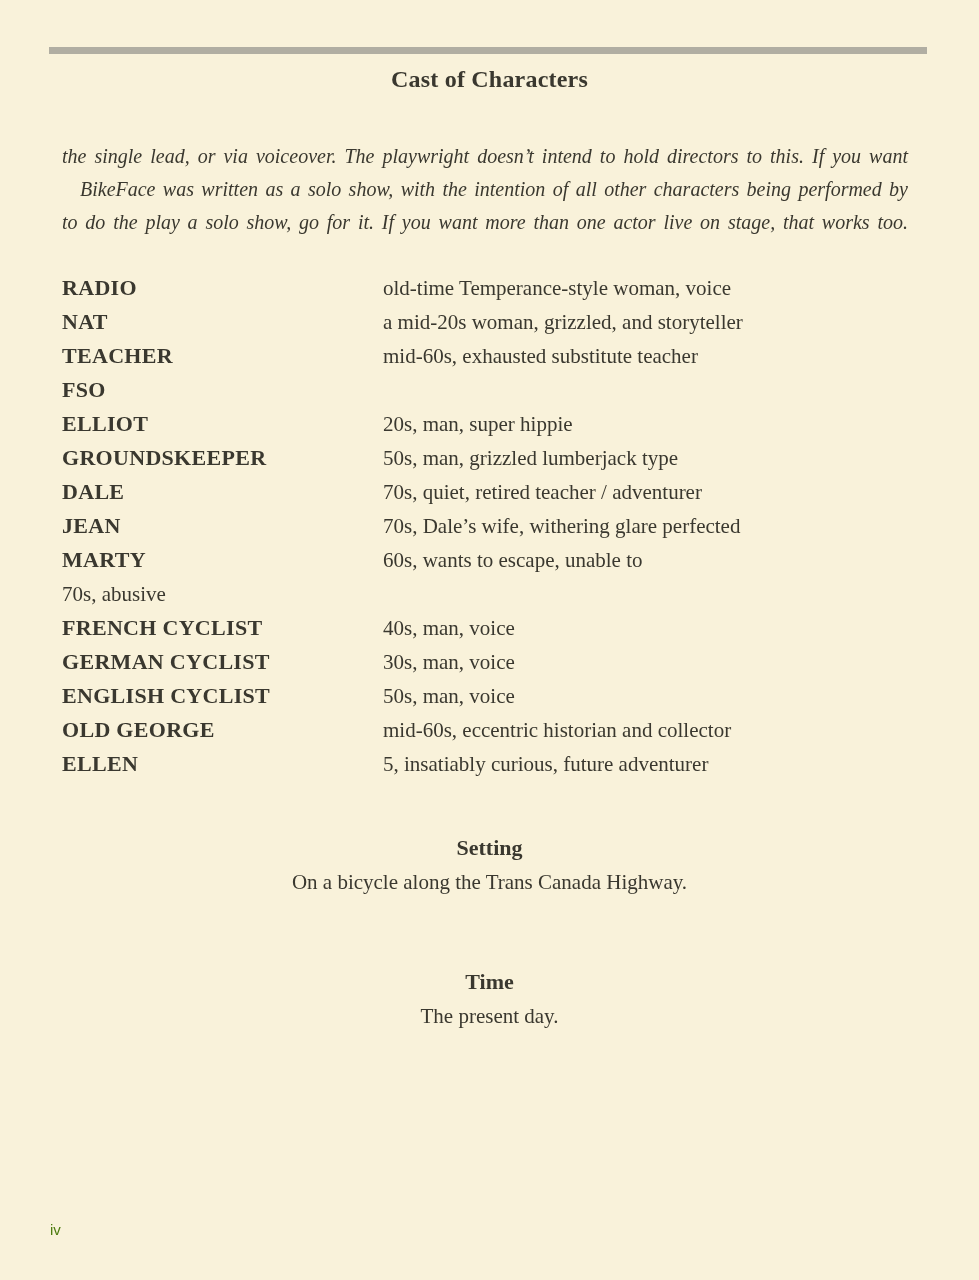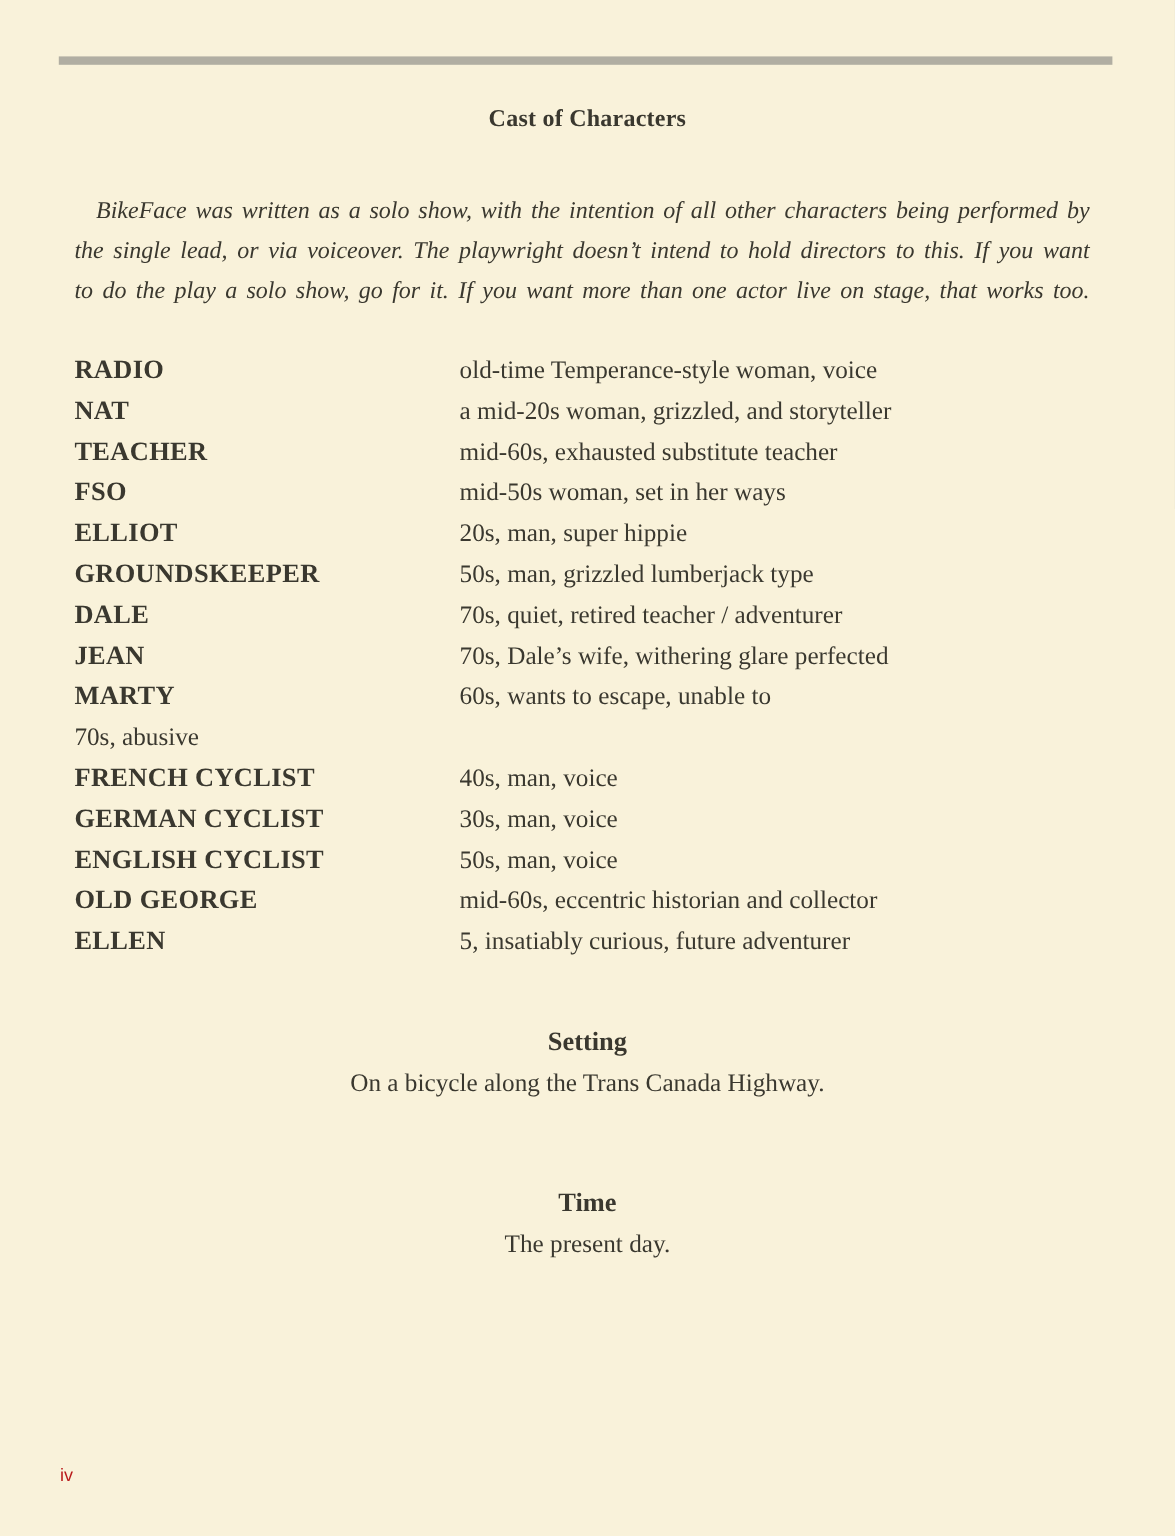--- a/index.html
+++ b/index.html
@@ -26,9 +26,9 @@
     background: #b1aea2;
   }
   .page-title {
-    padding-top: 84px;
+    padding-top: 64px;
     text-align: center;
-    font-size: 20px;
+    font-size: 24px;
     line-height: 30px;
     font-weight: bold;
     letter-spacing: 0.2px;

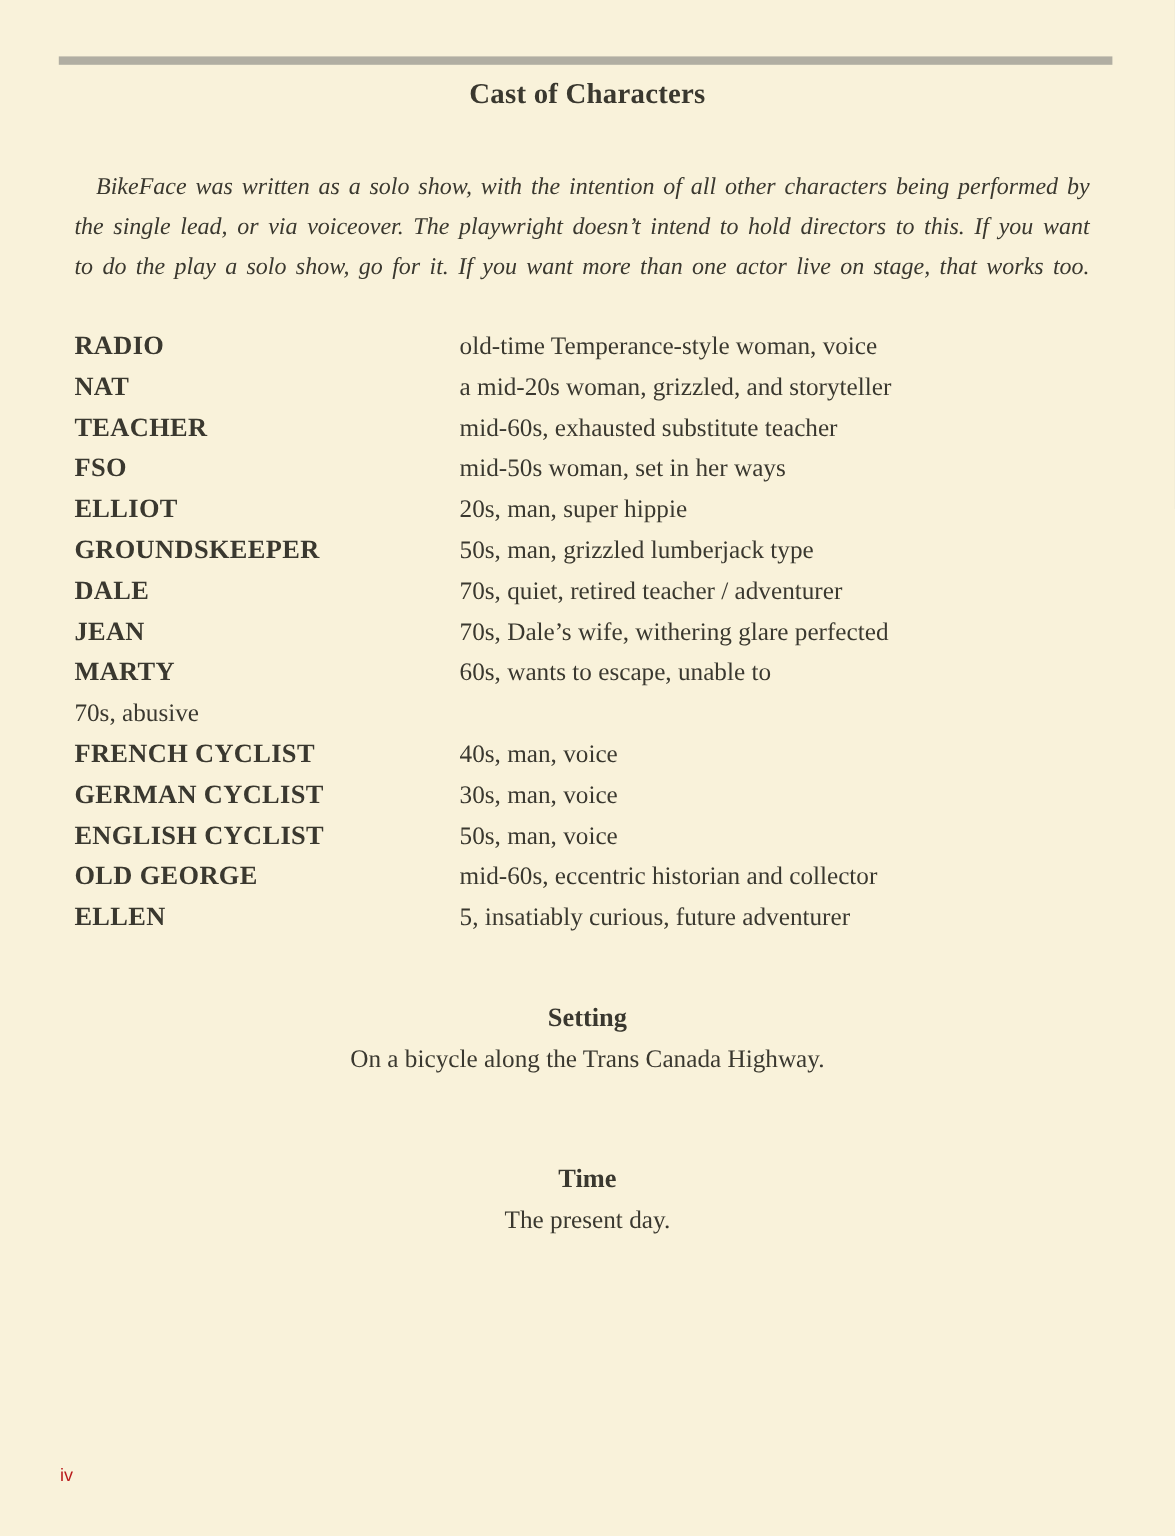--- a/index.html
+++ b/index.html
@@ -101,8 +101,8 @@
   <div class="page-title">Cast of Characters</div>
 
   <div class="intro">
+    <div class="line">the single lead, or via voiceover. The playwright doesn’t intend to hold directors to this. If you want</div>
     <div class="line first">BikeFace was written as a solo show, with the intention of all other characters being performed by</div>
-    <div class="line">the single lead, or via voiceover. The playwright doesn’t intend to hold directors to this. If you want</div>
     <div class="line">to do the play a solo show, go for it. If you want more than one actor live on stage, that works too.</div>
   </div>
 

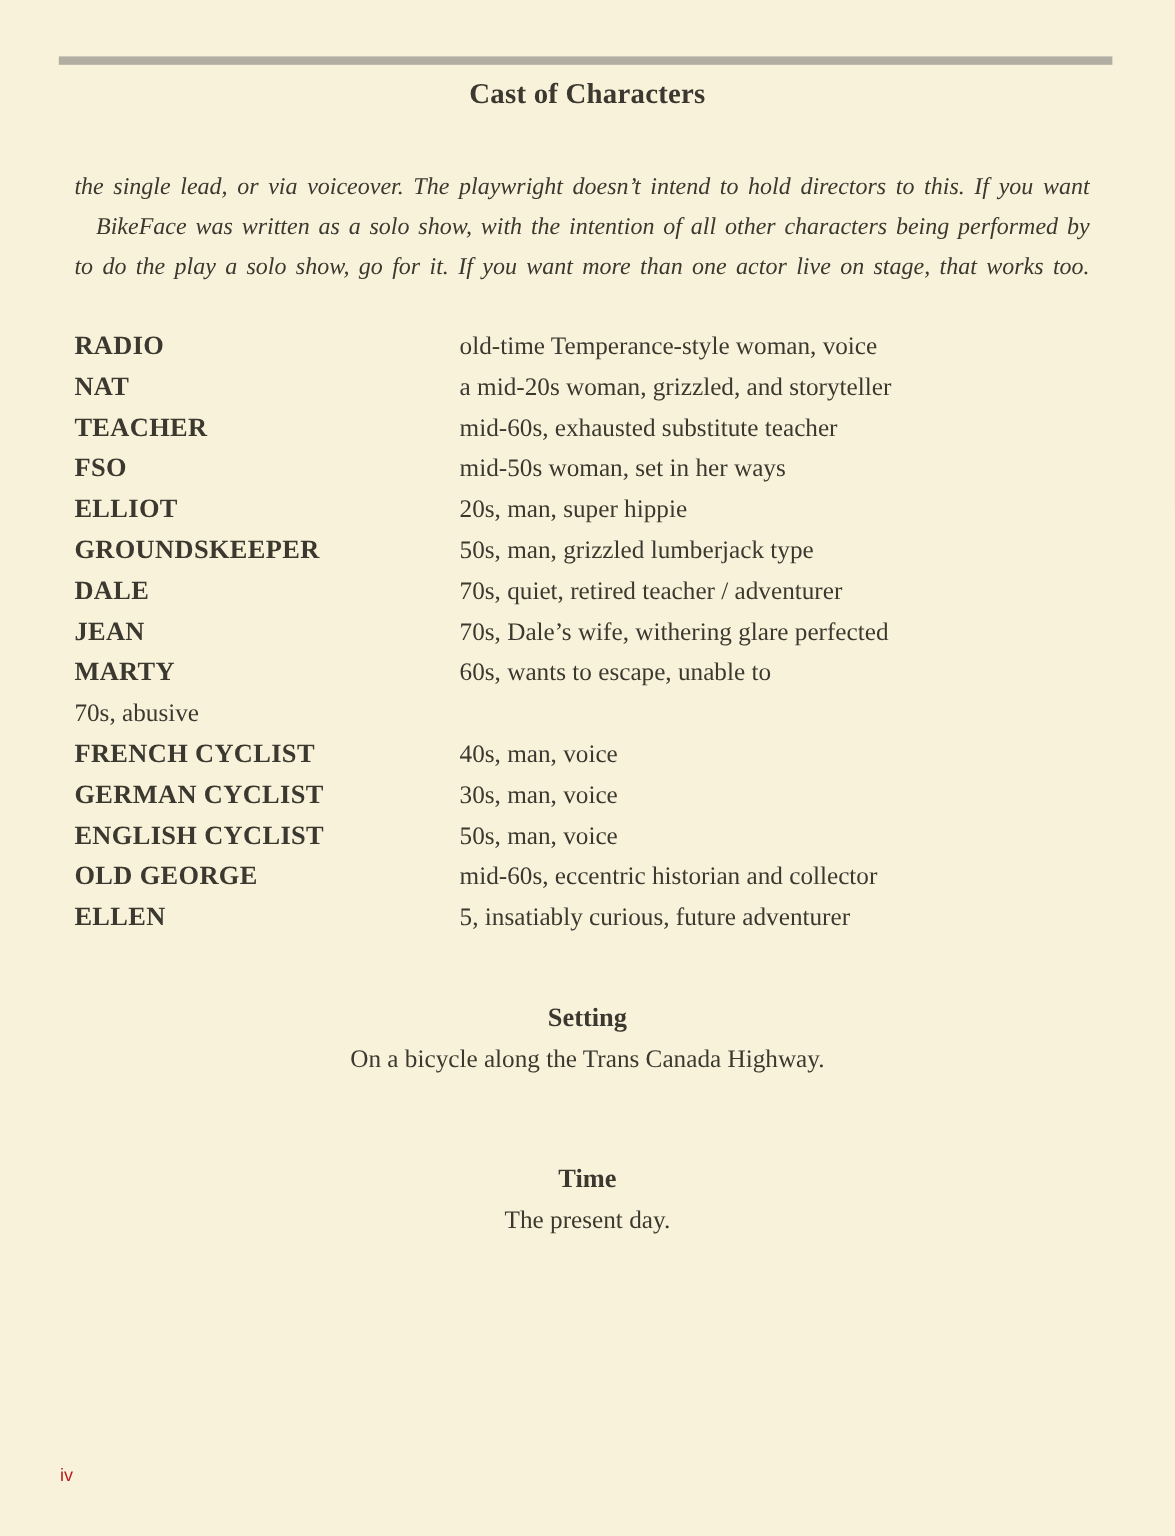--- a/index.html
+++ b/index.html
@@ -121,7 +121,6 @@
     </div>
     <div class="cast-row">
       <span class="cast-name">FSO</span>
-      <span class="cast-desc">mid-50s woman, set in her ways</span>
     </div>
     <div class="cast-row">
       <span class="cast-name">ELLIOT</span>

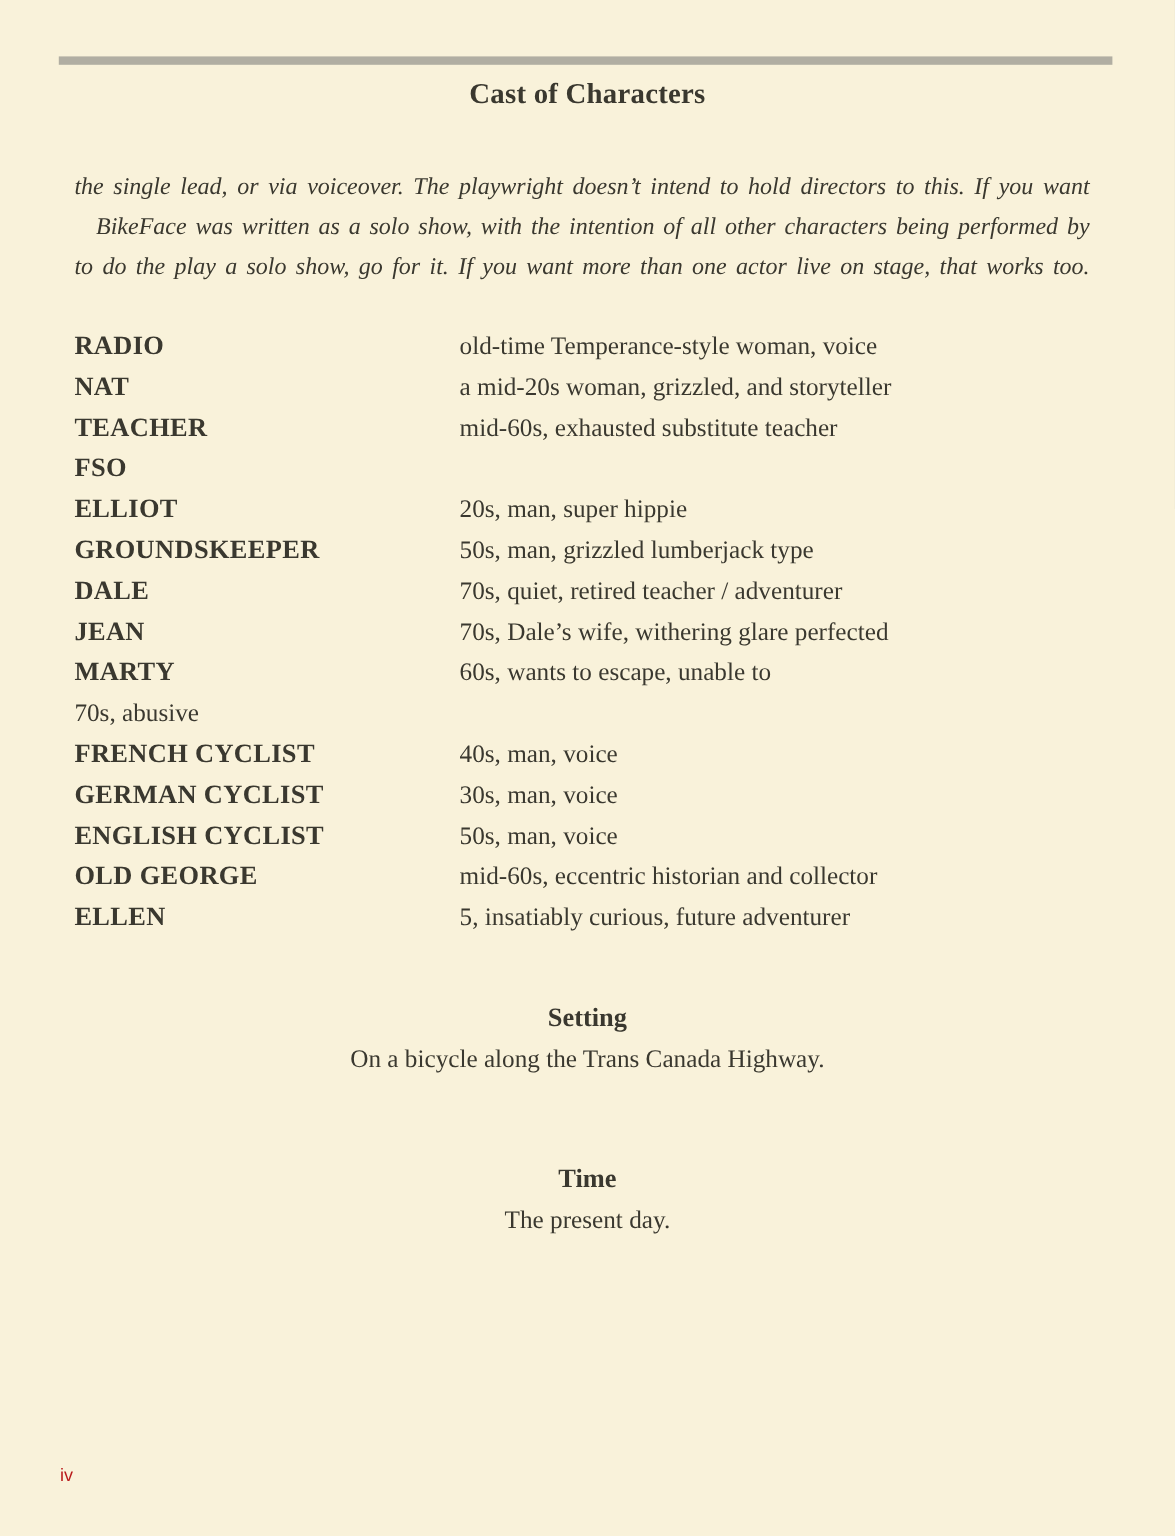--- a/index.html
+++ b/index.html
@@ -88,7 +88,7 @@
     top: 1221px;
     font-family: "Liberation Sans", "DejaVu Sans", sans-serif;
     font-size: 15px;
-    color: #b91c1c;
+    color: #4d7c0f;
   }
 </style>
 </head>

